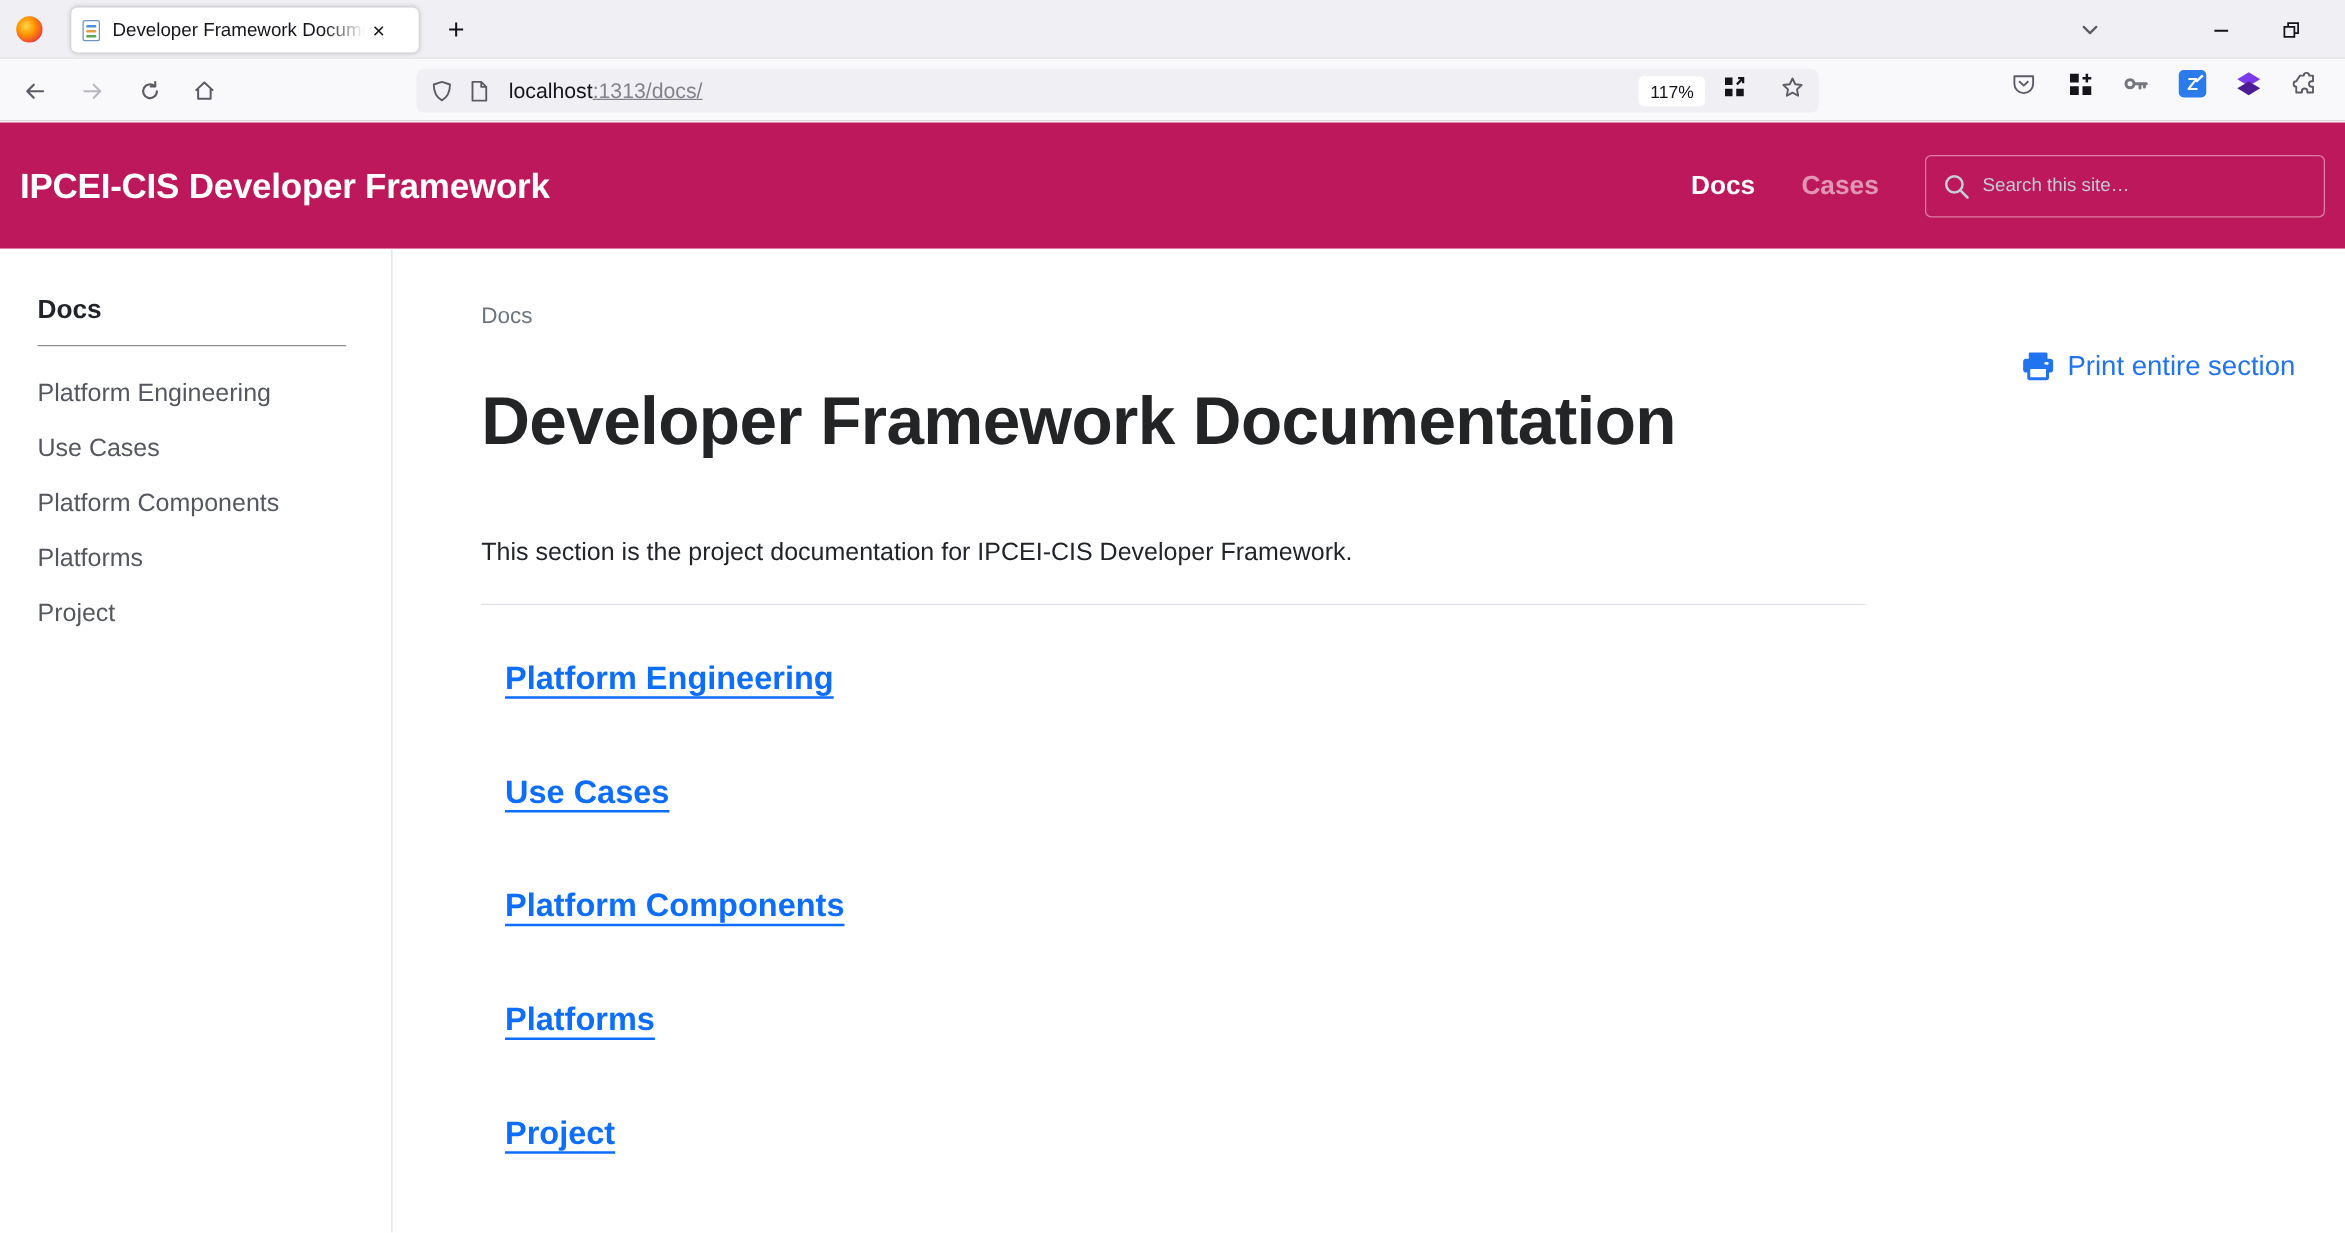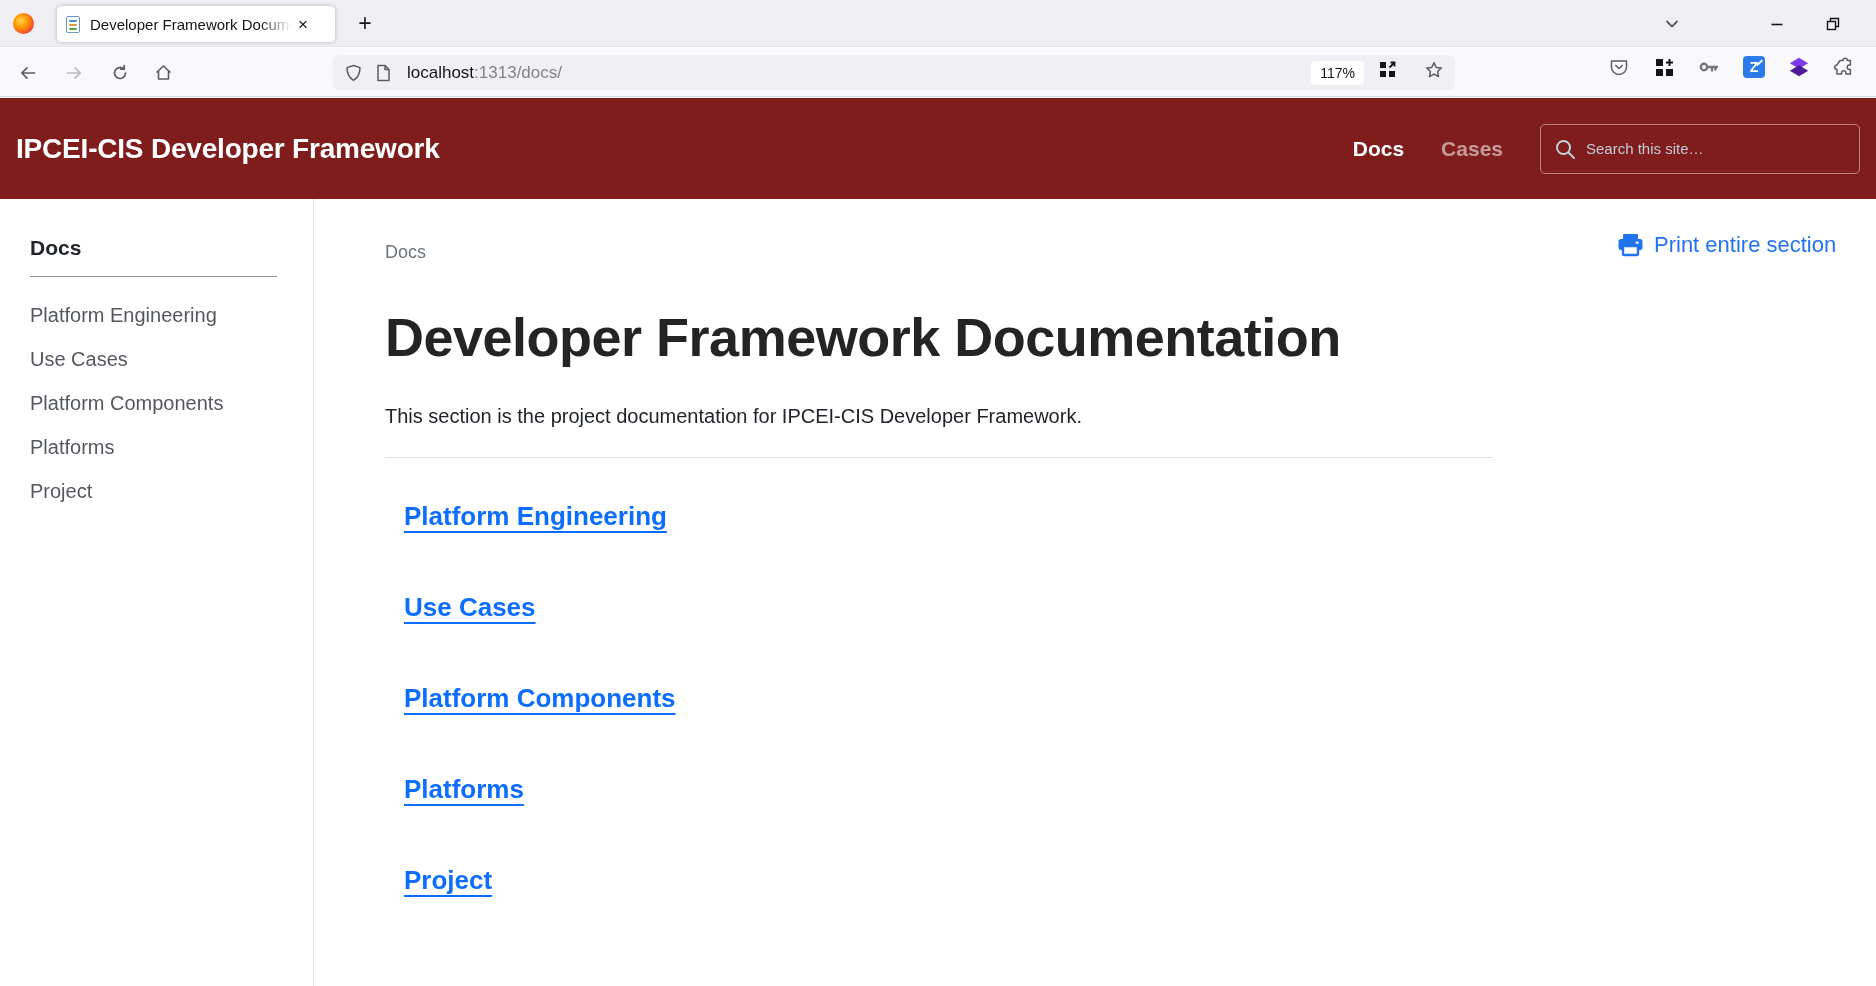--- a/index.html
+++ b/index.html
@@ -41,7 +41,7 @@
   .urlbar .icn { display:flex; align-items:center; color:#5b5b66; }
   .urlbar .icn + .icn { margin-left:14px; }
   .urltext { margin-left:16px; font-size:17px; color:#15141a; white-space:nowrap; }
-  .urltext .muted { color:#82828c; }
+  .urltext .muted { color:#82828c;text-decoration:underline; }
   .url-right { margin-left:auto; display:flex; align-items:flex-start; gap:15px; }
   .zoom-pill { background:#fff; border-radius:4px; font-size:14px; color:#15141a; padding:4px 9px; }
   .tool-icons { position:absolute; right:21px; top:8px; display:flex; align-items:center; gap:23px; }

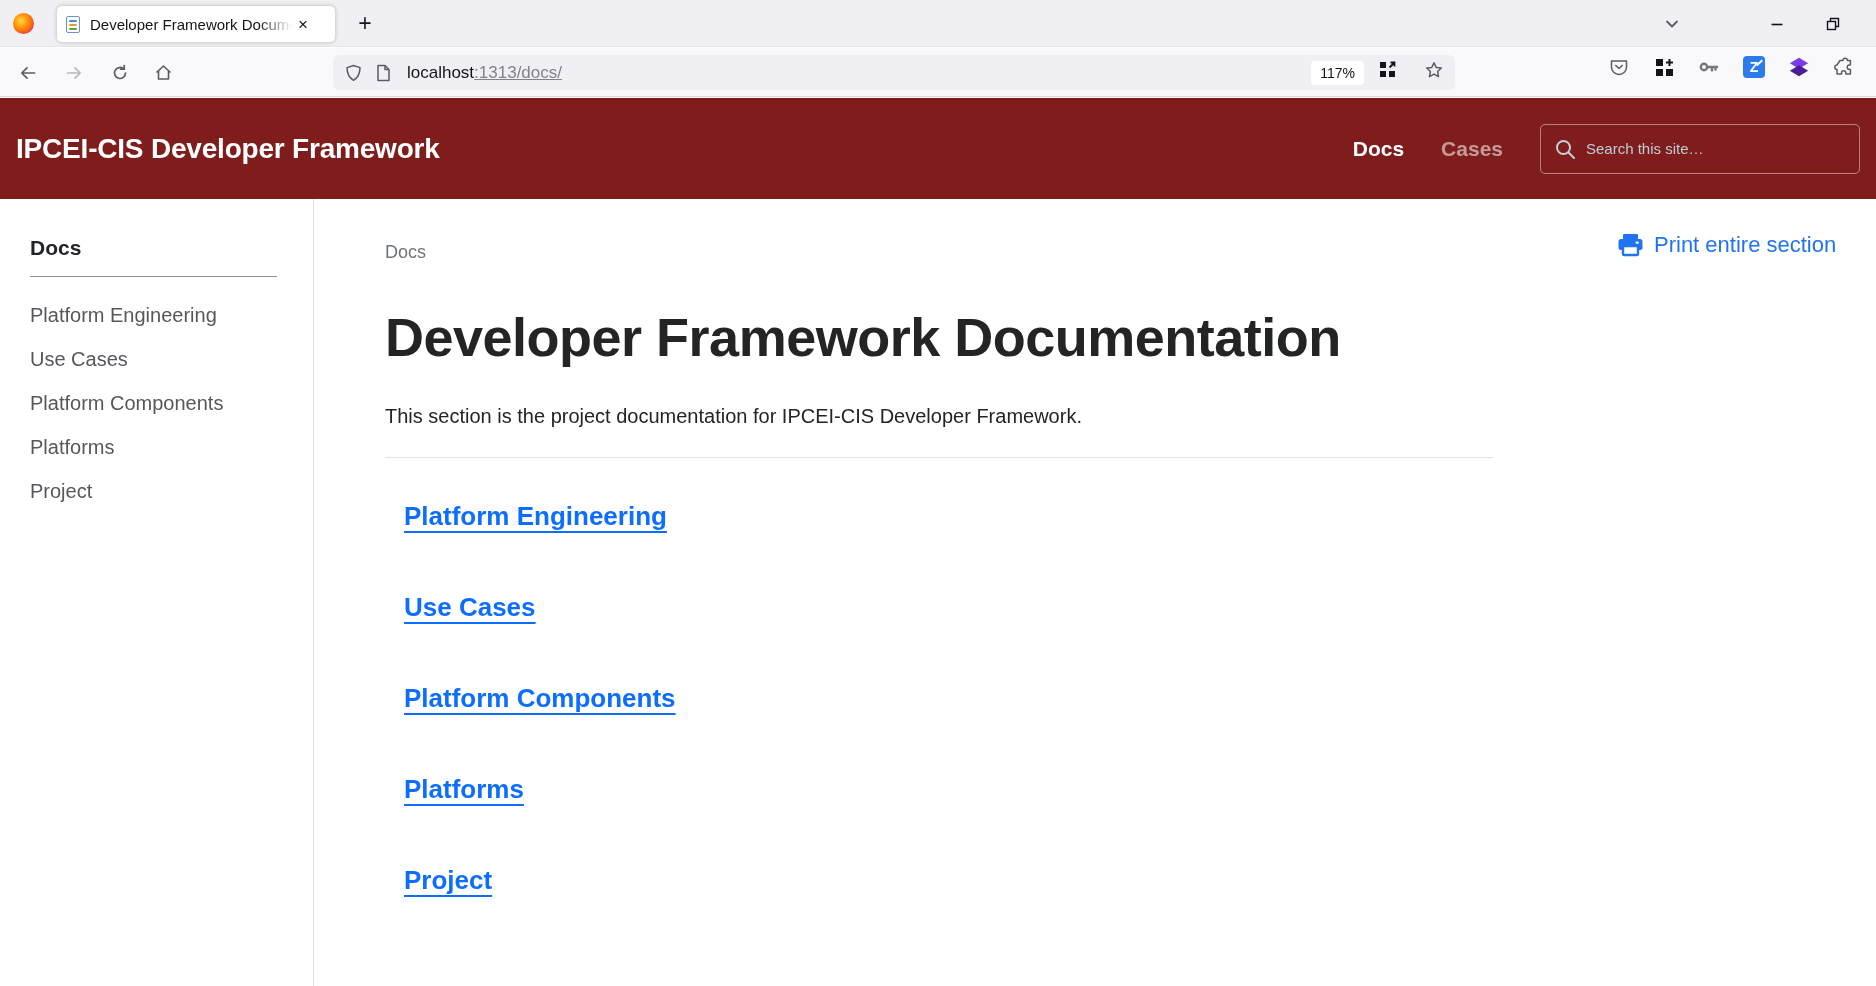--- a/index.html
+++ b/index.html
@@ -51,7 +51,7 @@
   .zotero-badge svg { position:absolute; right:1px; top:1px; }
 
   
-  .site-navbar { position:absolute; top:98px; left:0; right:0; height:101px; background:#7f1d1d; display:flex; align-items:center; padding:0 16px; }
+  .site-navbar { position:absolute; top:98px; left:0; right:0; height:101px; background:#be185d; display:flex; align-items:center; padding:0 16px; }
   .brand { font-size:28px; font-weight:700; color:#fff; letter-spacing:-0.2px; }
   .site-nav { margin-left:auto; display:flex; align-items:center; }
   .nav-link { font-size:21px; font-weight:700; color:#fff; margin-right:37px; }

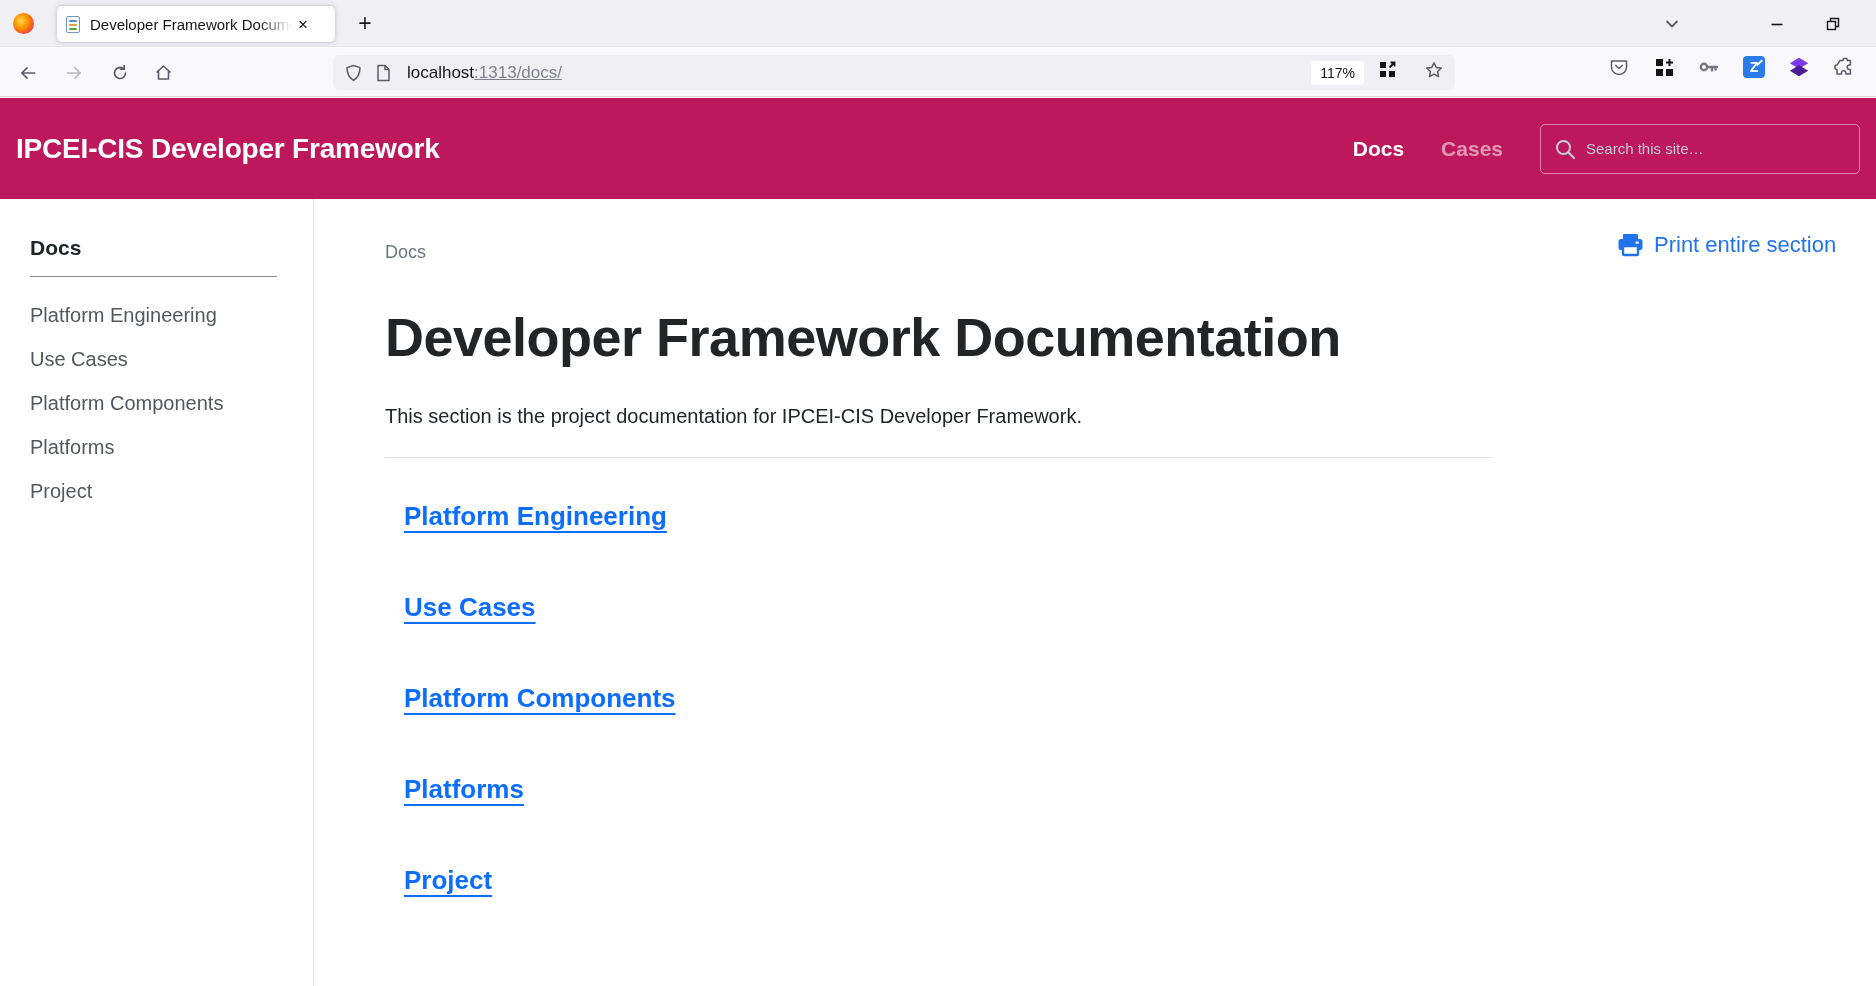--- a/index.html
+++ b/index.html
@@ -78,7 +78,7 @@
   .entry-link { display:block; font-size:26px; font-weight:700; color:#0d6efd; text-decoration:underline;
                 text-decoration-thickness:2px; text-underline-offset:6px; margin-bottom:59px; line-height:32px; width:max-content; cursor:pointer; }
 
-  .aside { width:312px; flex:0 0 auto; padding:33px 18px 0 53px; }
+  .aside { width:312px; flex:0 0 auto; padding:33px 18px 0 53px;margin-top:48px; }
   .print-link { display:flex; align-items:center; gap:10px; color:#2273f0; font-size:22px; cursor:pointer; width:max-content; }
 </style>
 </head>

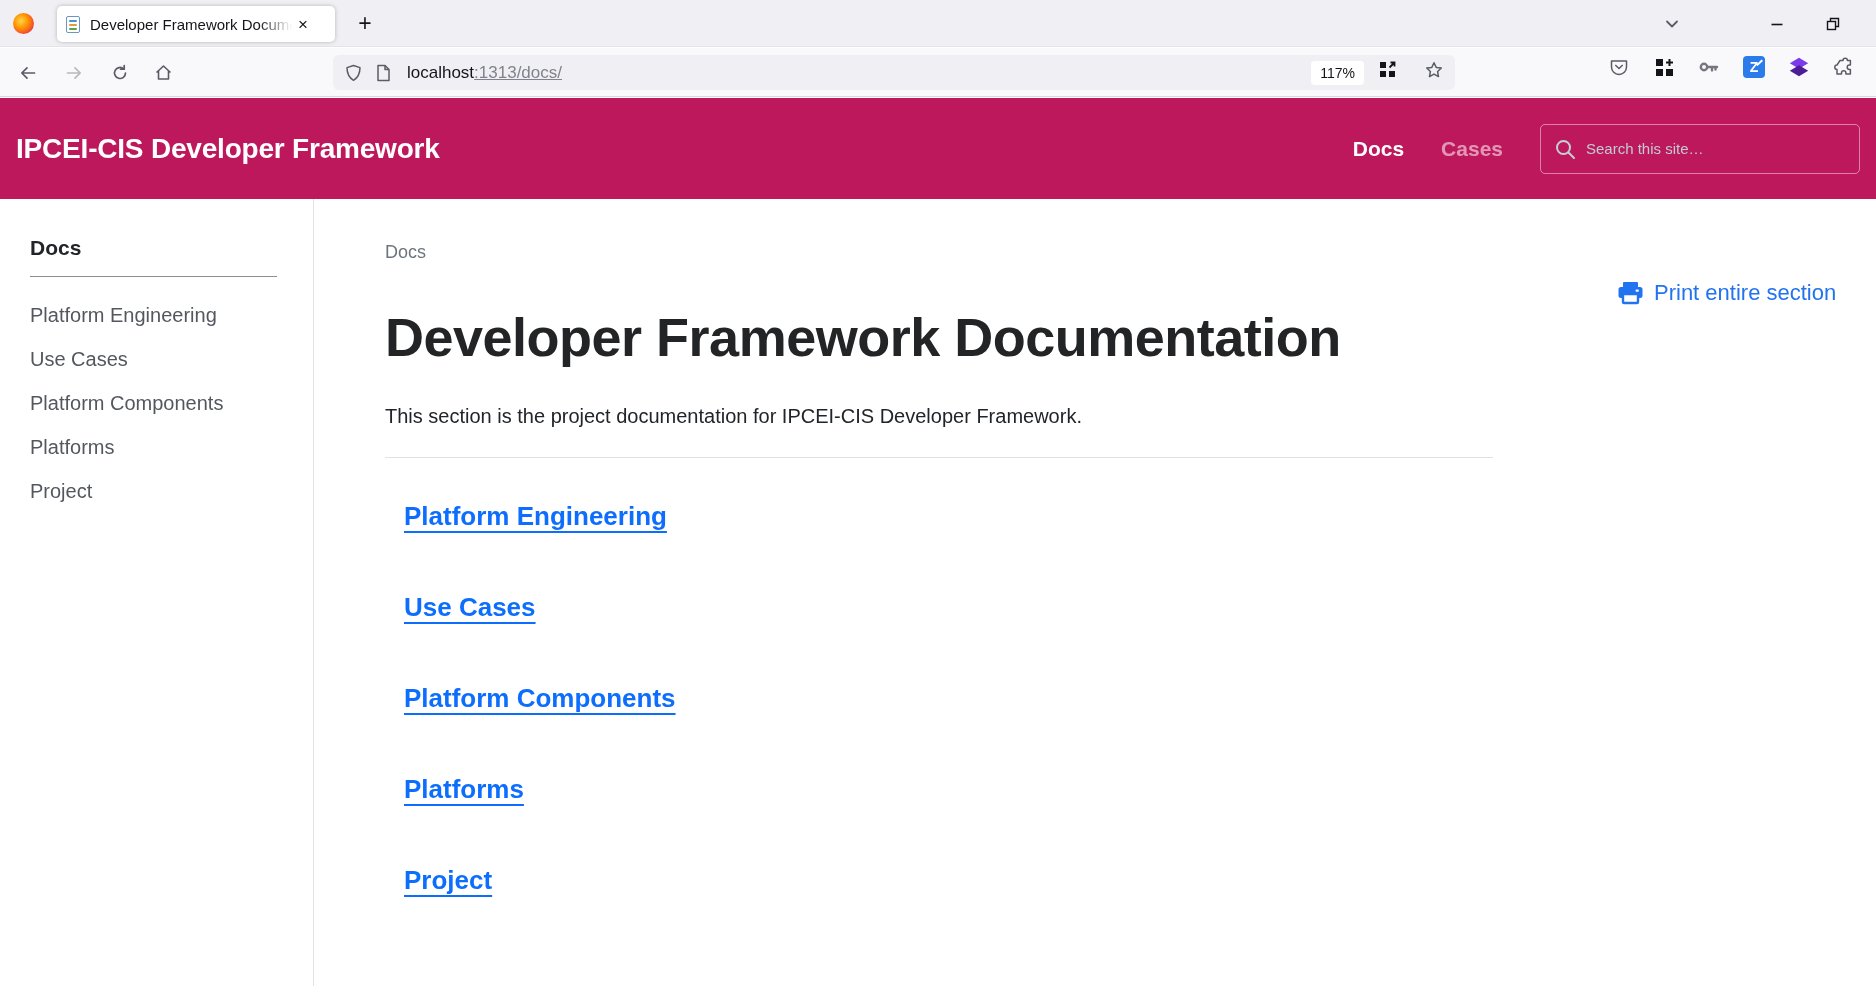--- a/index.html
+++ b/index.html
@@ -72,7 +72,7 @@
   .main { flex:1 1 auto; padding:43px 0 0 71px; }
   .breadcrumb { font-size:18px; color:#6c757d; }
   .page-title { font-size:54px; line-height:71px; font-weight:700; color:#222426; margin-top:39px; max-width:1000px; letter-spacing:-0.5px; }
-  .intro { font-size:20px; color:#212529; margin-top:32px; }
+  .intro { font-size:20px; color:#212529; margin-top:58px; }
   .main-rule { border:0; border-top:1px solid #dfe3e7; margin:29px 0 0; width:1108px; }
   .entries { margin-top:42px; padding-left:19px; }
   .entry-link { display:block; font-size:26px; font-weight:700; color:#0d6efd; text-decoration:underline;

